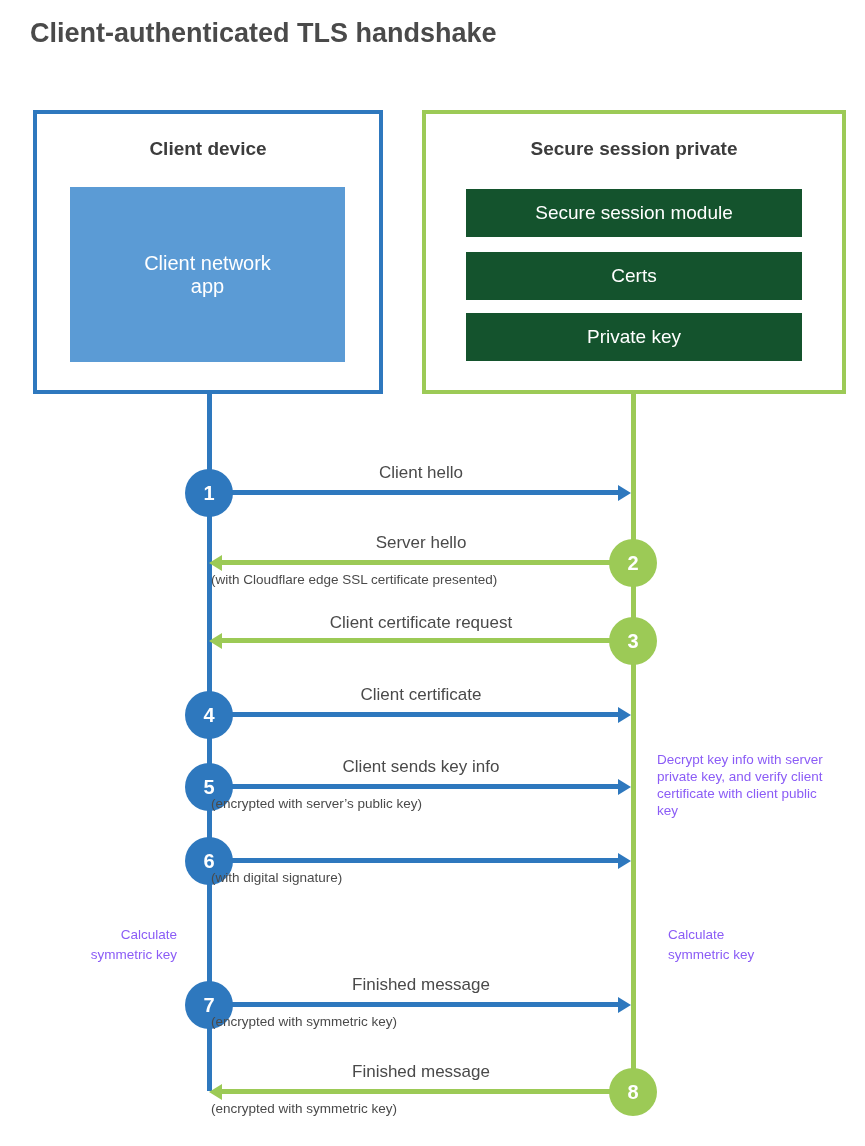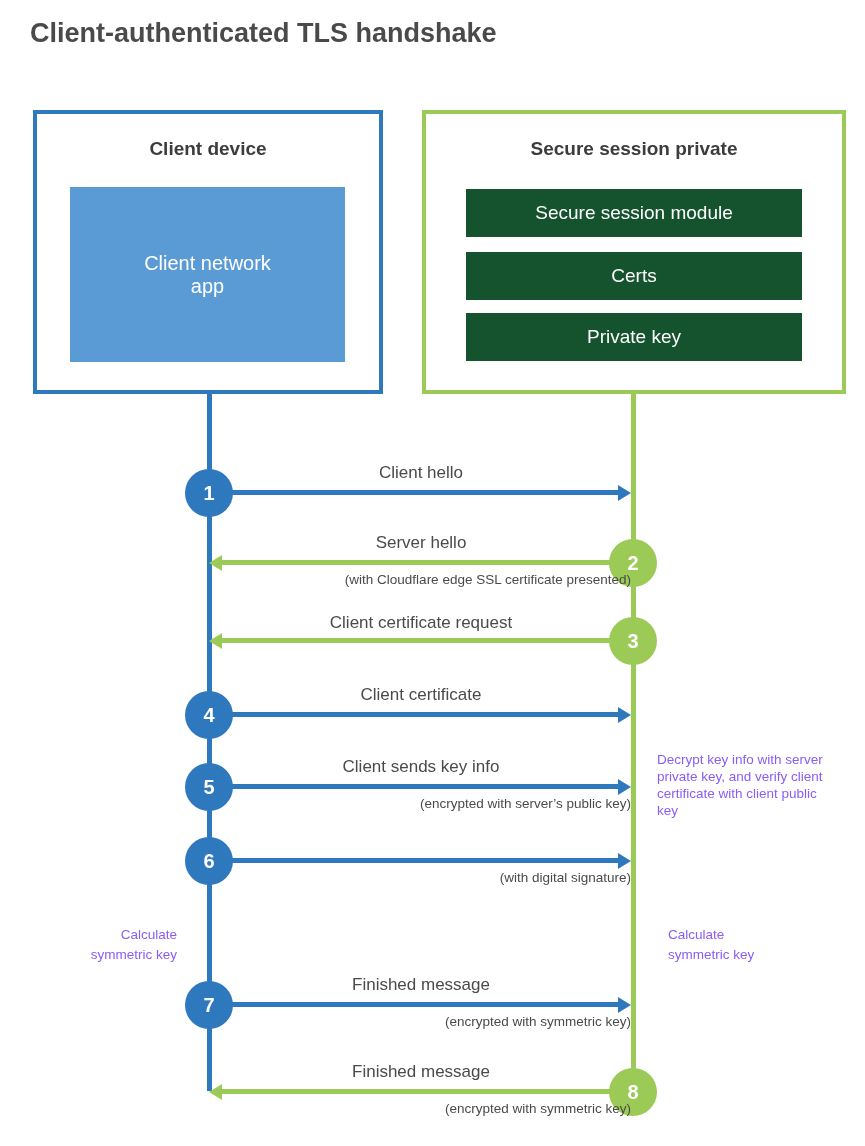--- a/index.html
+++ b/index.html
@@ -64,7 +64,7 @@
     font-size:17px; color:#4a4a4a;
   }
   .msg-note {
-    position:absolute; left:211px; width:420px; text-align:right; z-index:4;
+    position:absolute; left:211px; width:420px; text-align:left; z-index:4;
     font-size:13.5px; color:#4a4a4a;
   }
 

